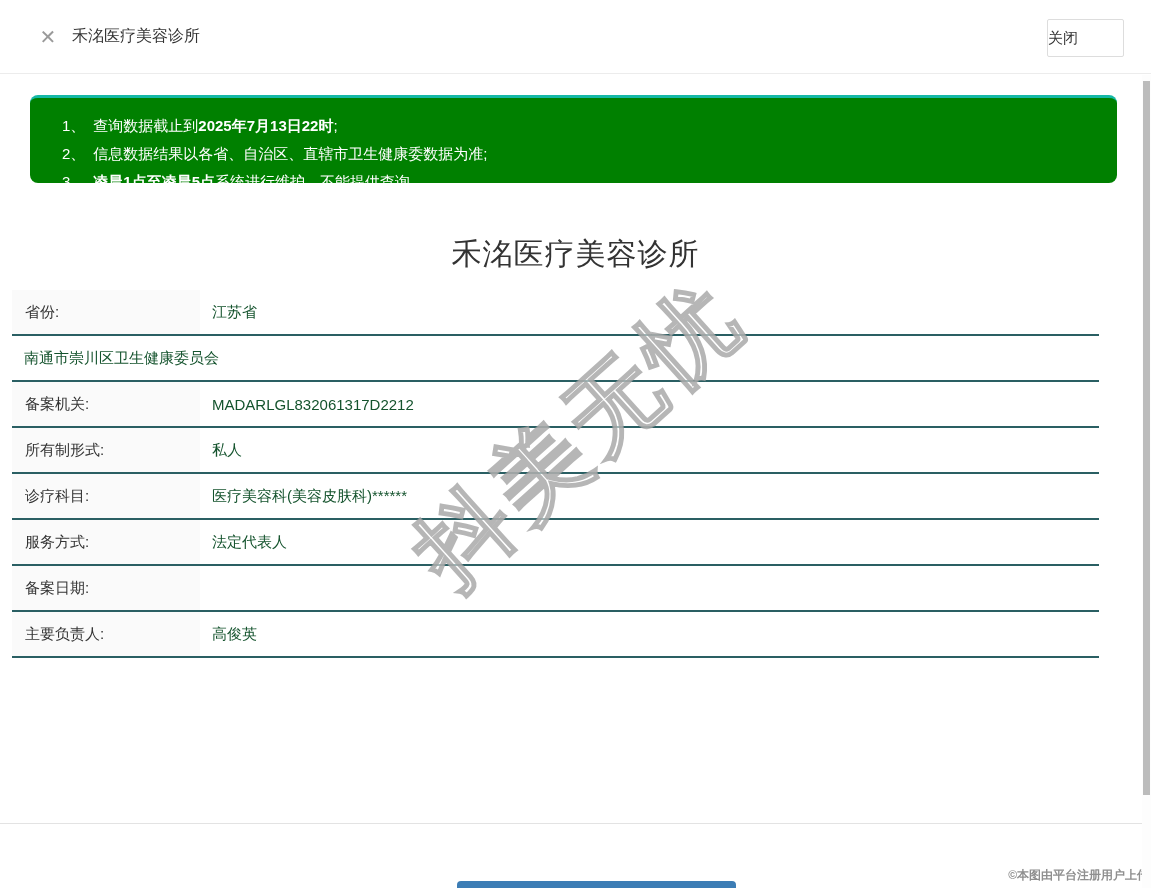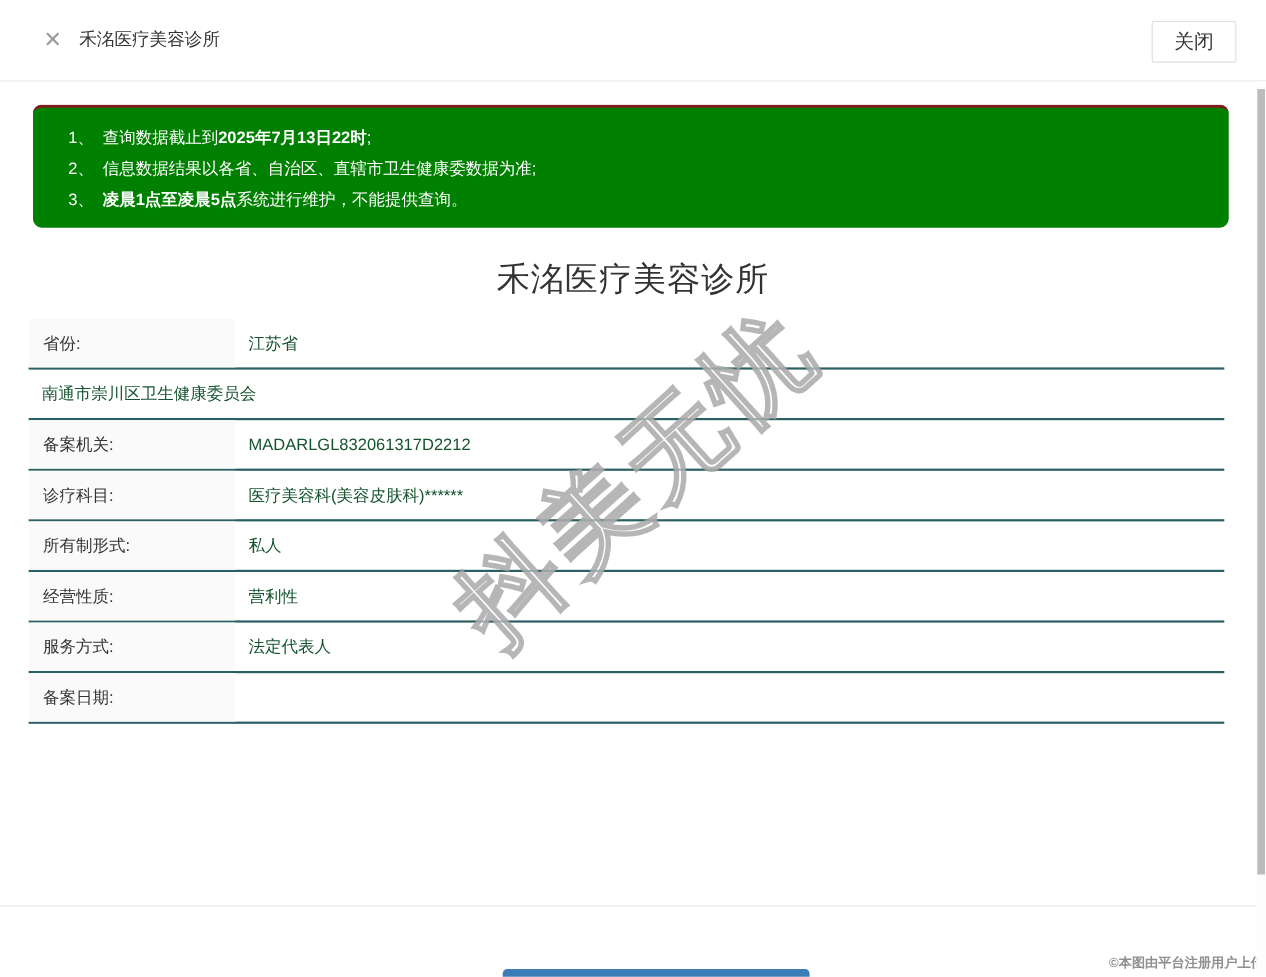--- a/index.html
+++ b/index.html
@@ -26,7 +26,7 @@
     position: absolute; right: 27px; top: 19px;
     width: 77px; height: 38px; background: #fff;
     border: 1px solid #ddd; border-radius: 2px;
-    font-size: 18px; color: #333; text-align: center; line-height: 36px;
+    font-size: 15px; color: #333; text-align: left; line-height: 36px;
     cursor: pointer;
   }
   

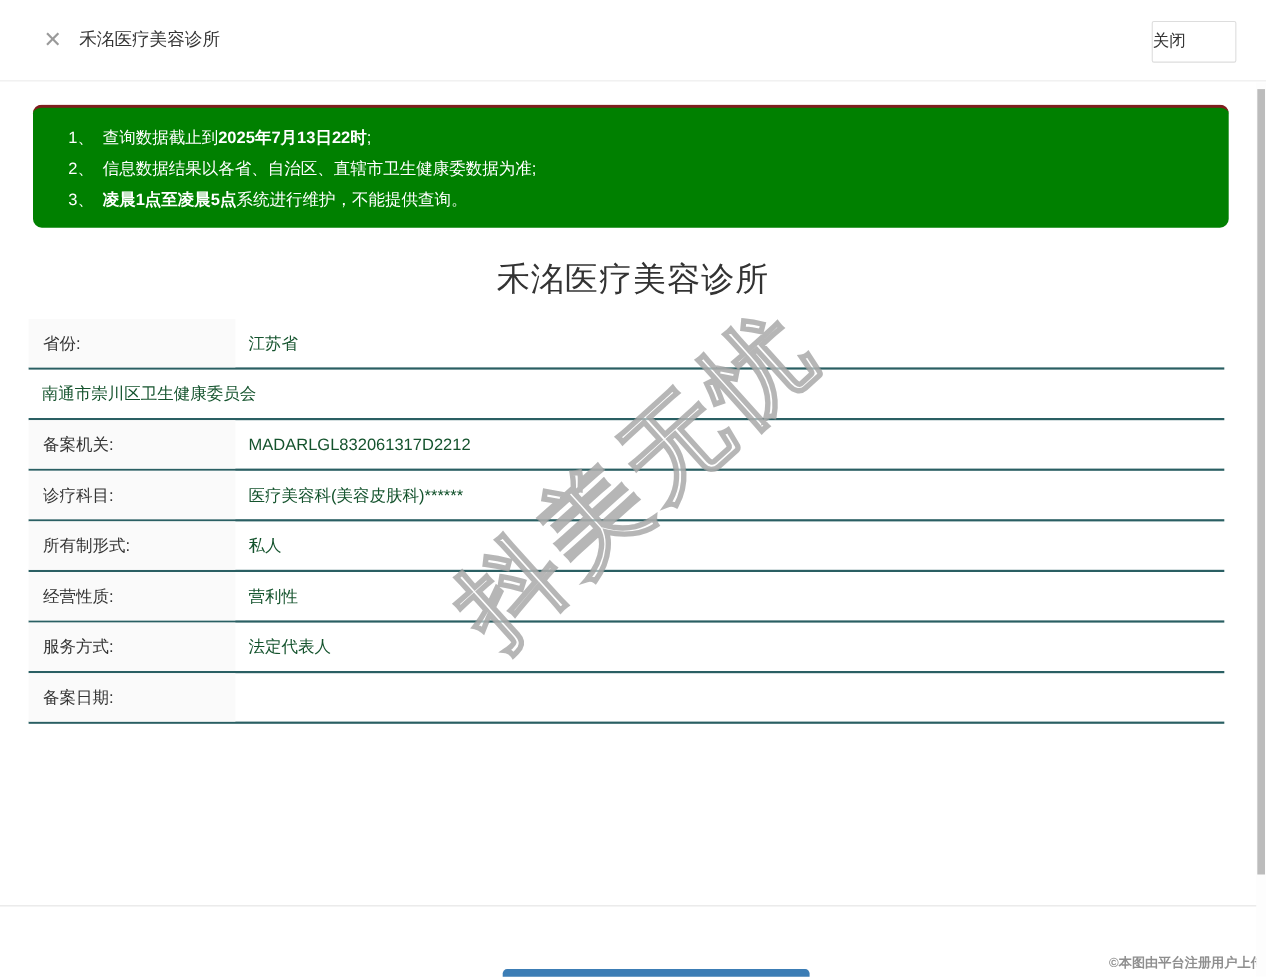--- a/index.html
+++ b/index.html
@@ -31,8 +31,8 @@
   }
   
   .notice {
-    position: absolute; left: 30px; top: 95px; width: 1087px; height: 112px;
-    background: #008000; border-top: 3px solid #7f1d1d; border-radius: 8px;
+    position: absolute; left: 30px; top: 95px; width: 1087px; height: 88px;
+    background: #008000; border-top: 3px solid #14b8a6; border-radius: 8px;
     color: #fff; font-size: 15px;
     padding: 14px 20px 0 32px;
   }

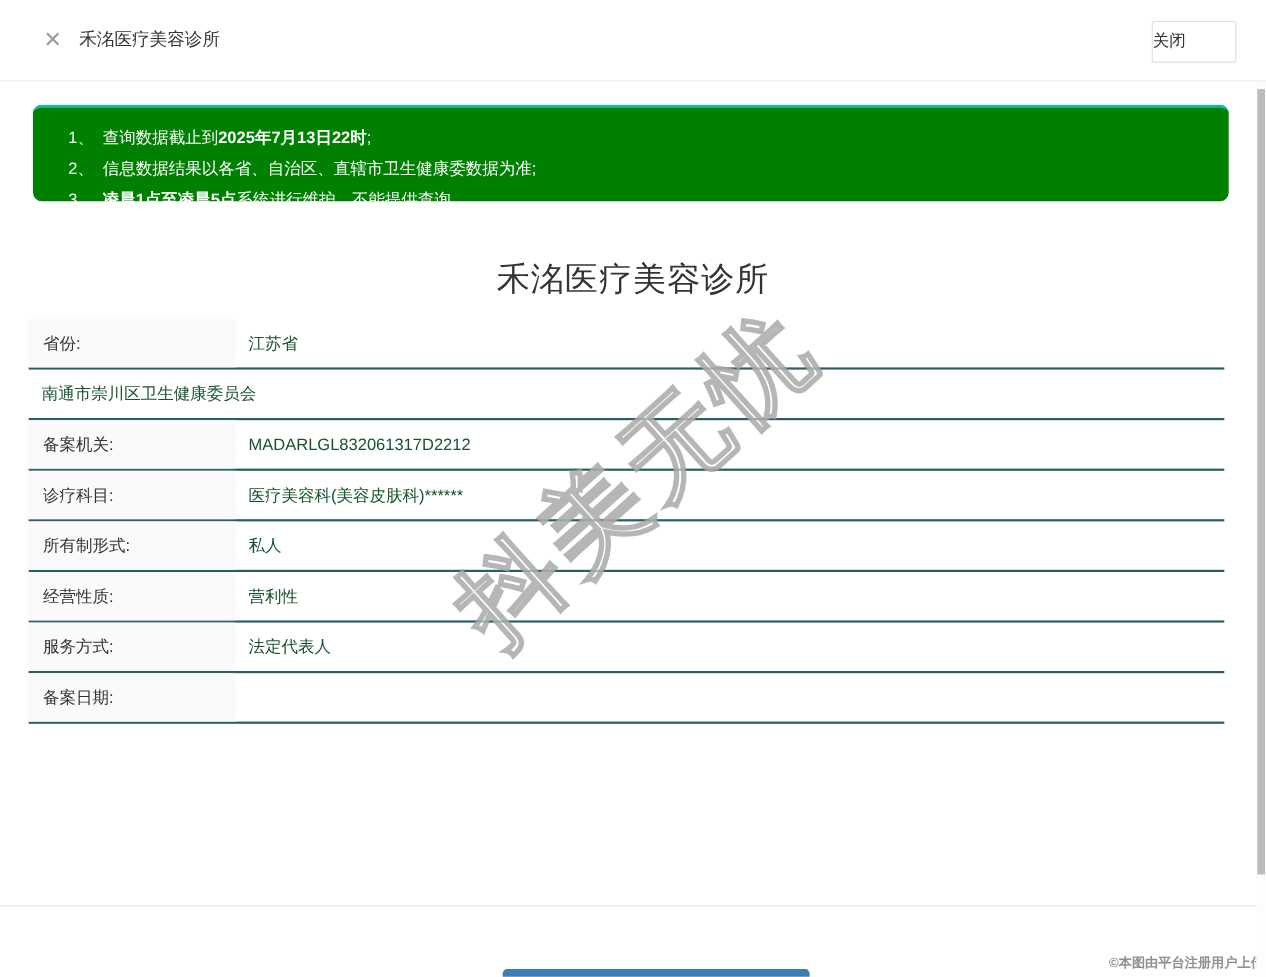--- a/index.html
+++ b/index.html
@@ -46,7 +46,7 @@
   }
   
   .info-table {
-    position: absolute; left: 26px; top: 290px; width: 1087px; text-align: right;
+    position: absolute; left: 12px; top: 290px; width: 1087px; text-align: right;
   }
   .row {
     display: flex; height: 46px; align-items: center;

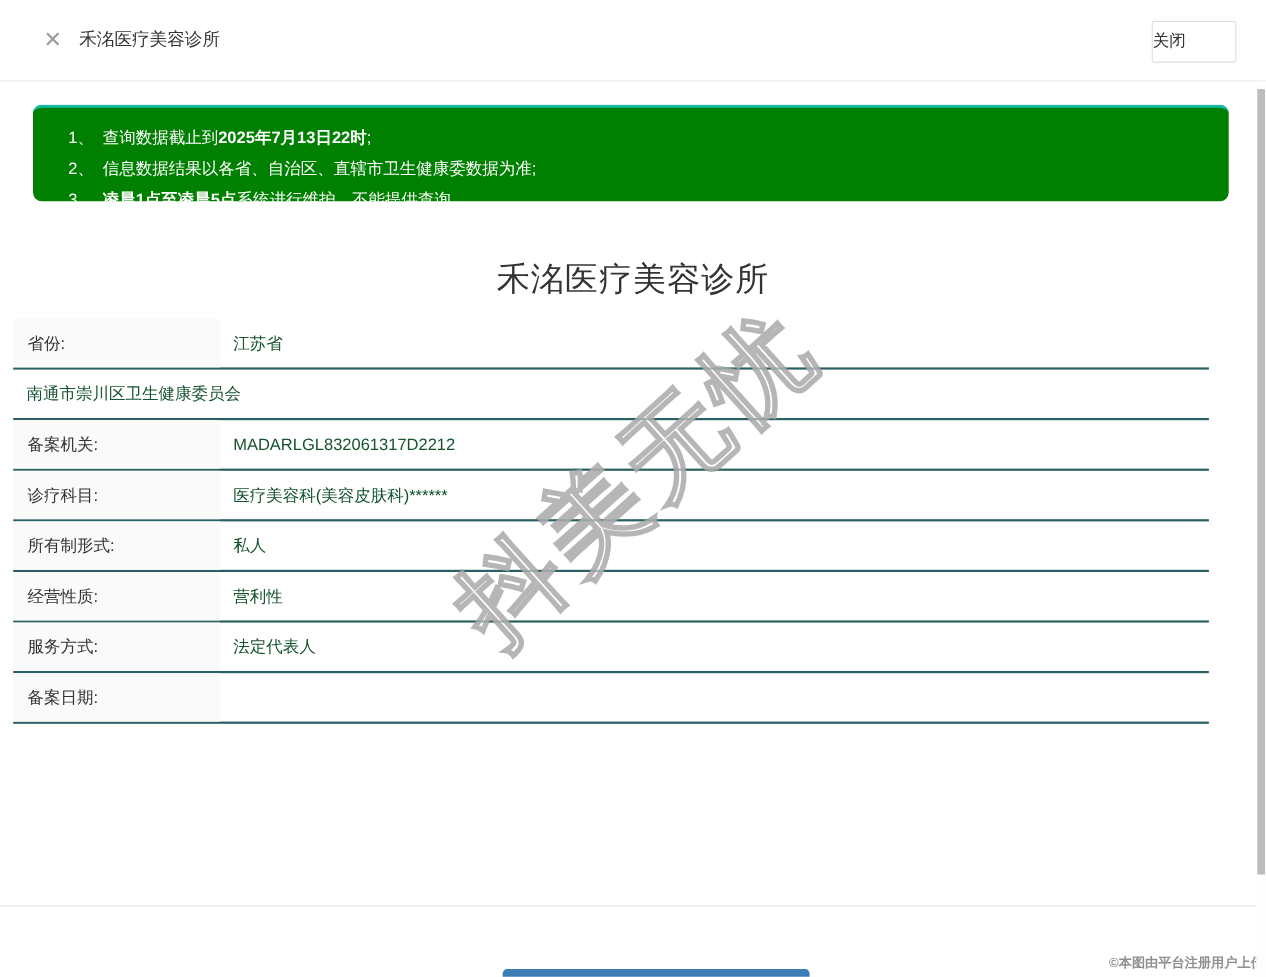--- a/index.html
+++ b/index.html
@@ -138,12 +138,12 @@
     <div class="cell-value">MADARLGL832061317D2212</div>
   </div>
   <div class="row">
+    <div class="cell-label">所有制形式:</div>
+    <div class="cell-value">私人</div>
+  </div>
+  <div class="row">
     <div class="cell-label">诊疗科目:</div>
     <div class="cell-value">医疗美容科(美容皮肤科)******</div>
-  </div>
-  <div class="row">
-    <div class="cell-label">所有制形式:</div>
-    <div class="cell-value">私人</div>
   </div>
   <div class="row">
     <div class="cell-label">经营性质:</div>

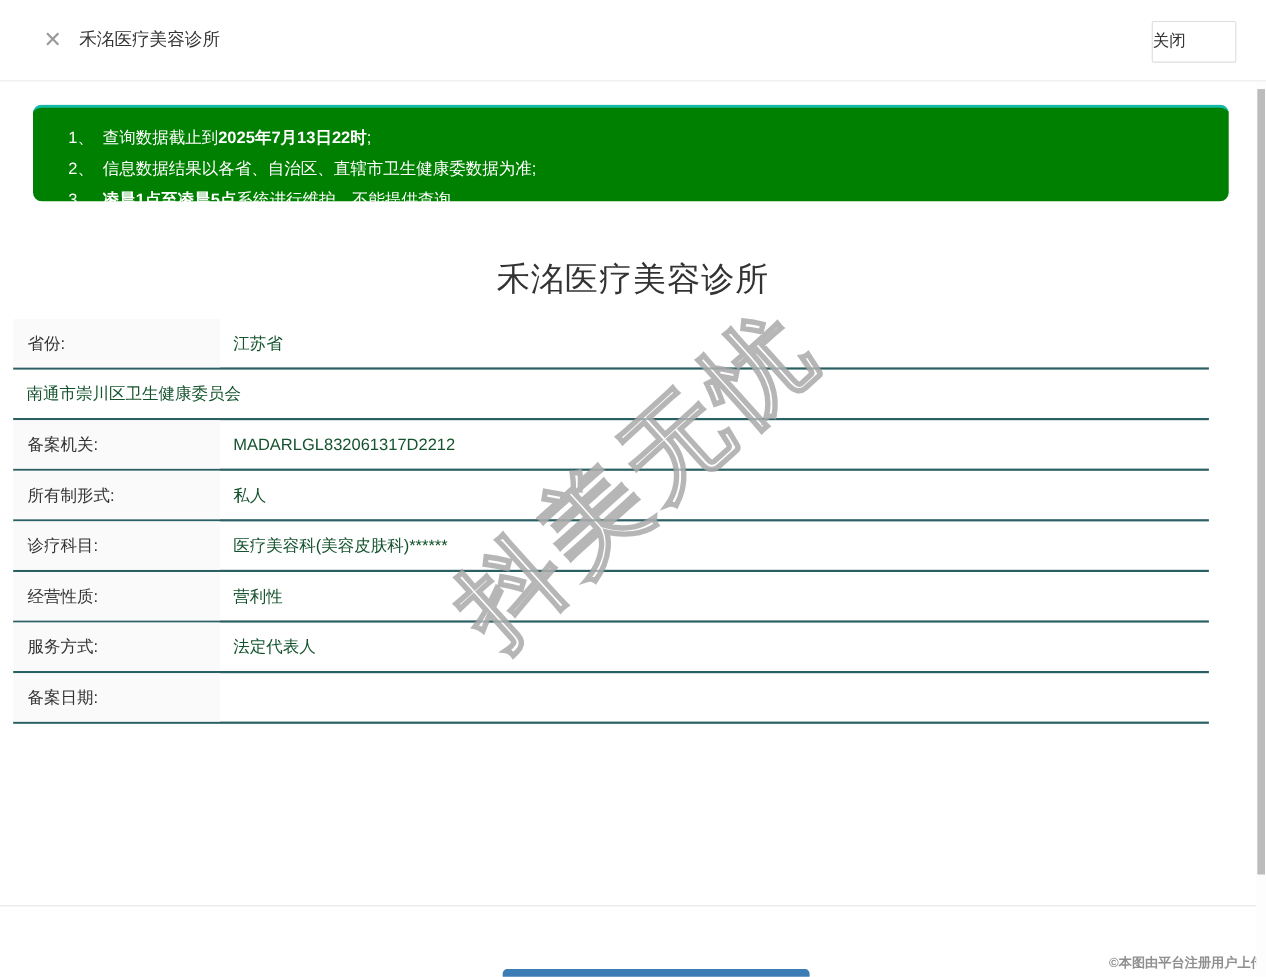--- a/index.html
+++ b/index.html
@@ -146,10 +146,6 @@
     <div class="cell-value">医疗美容科(美容皮肤科)******</div>
   </div>
   <div class="row">
-    <div class="cell-label">经营性质:</div>
-    <div class="cell-value">营利性</div>
-  </div>
-  <div class="row">
     <div class="cell-label">服务方式:</div>
     <div class="cell-value">法定代表人</div>
   </div>

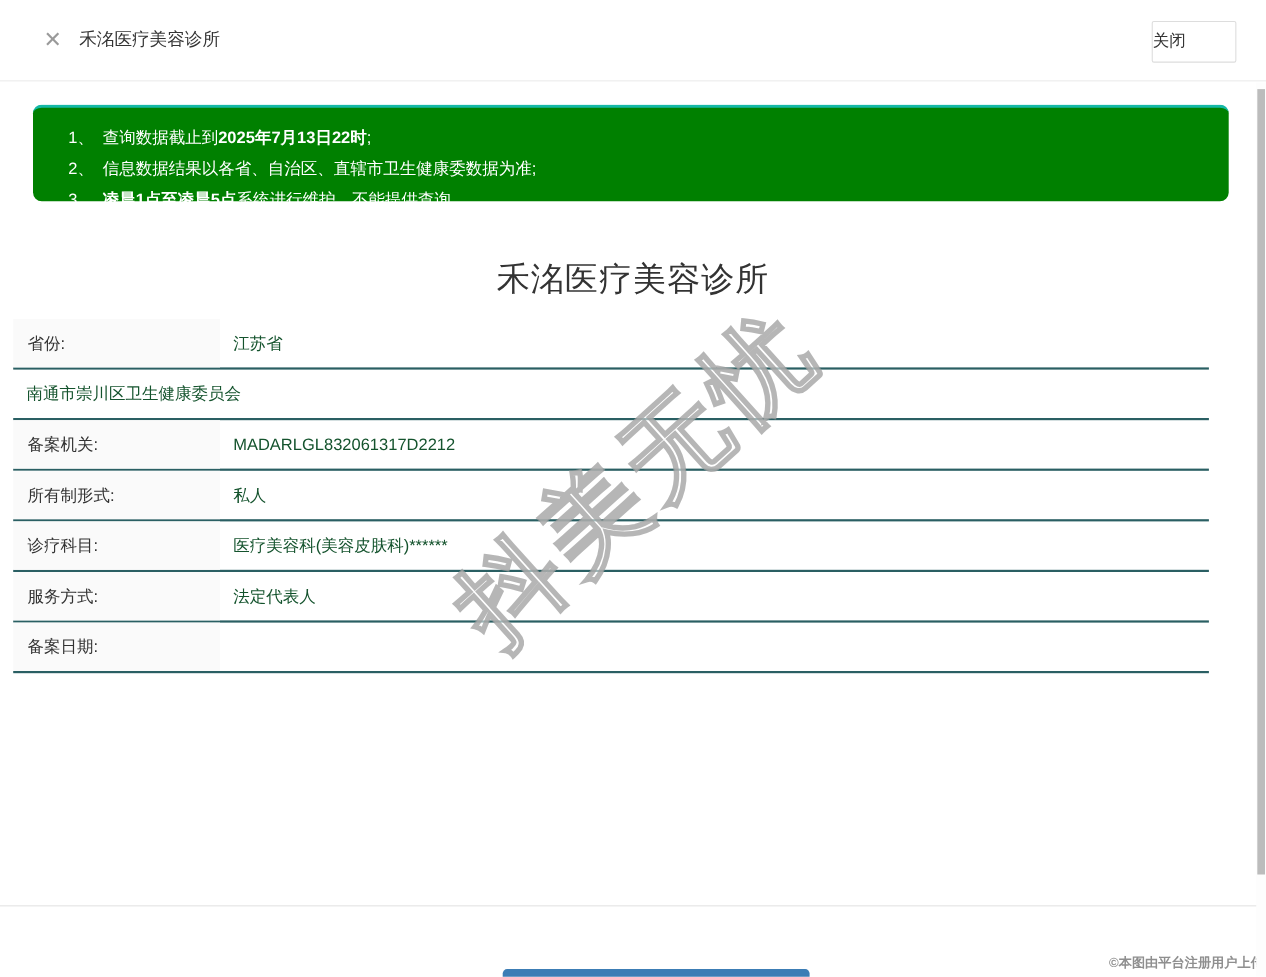--- a/index.html
+++ b/index.html
@@ -153,6 +153,10 @@
     <div class="cell-label">备案日期:</div>
     <div class="cell-value"></div>
   </div>
+  <div class="row">
+    <div class="cell-label">主要负责人:</div>
+    <div class="cell-value">高俊英</div>
+  </div>
 </div>
 
 <div class="watermark">

